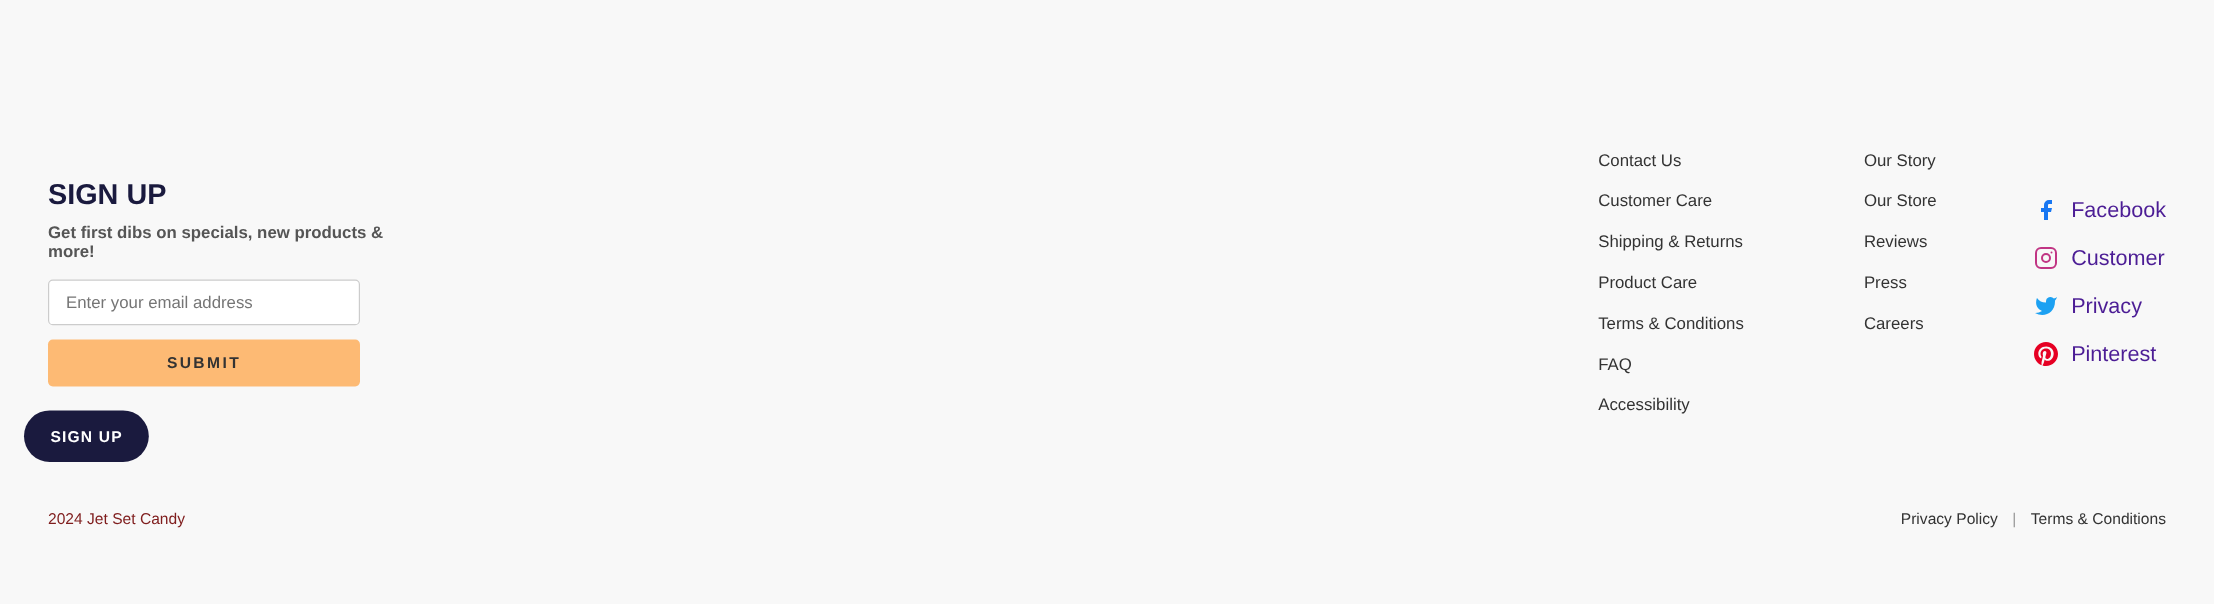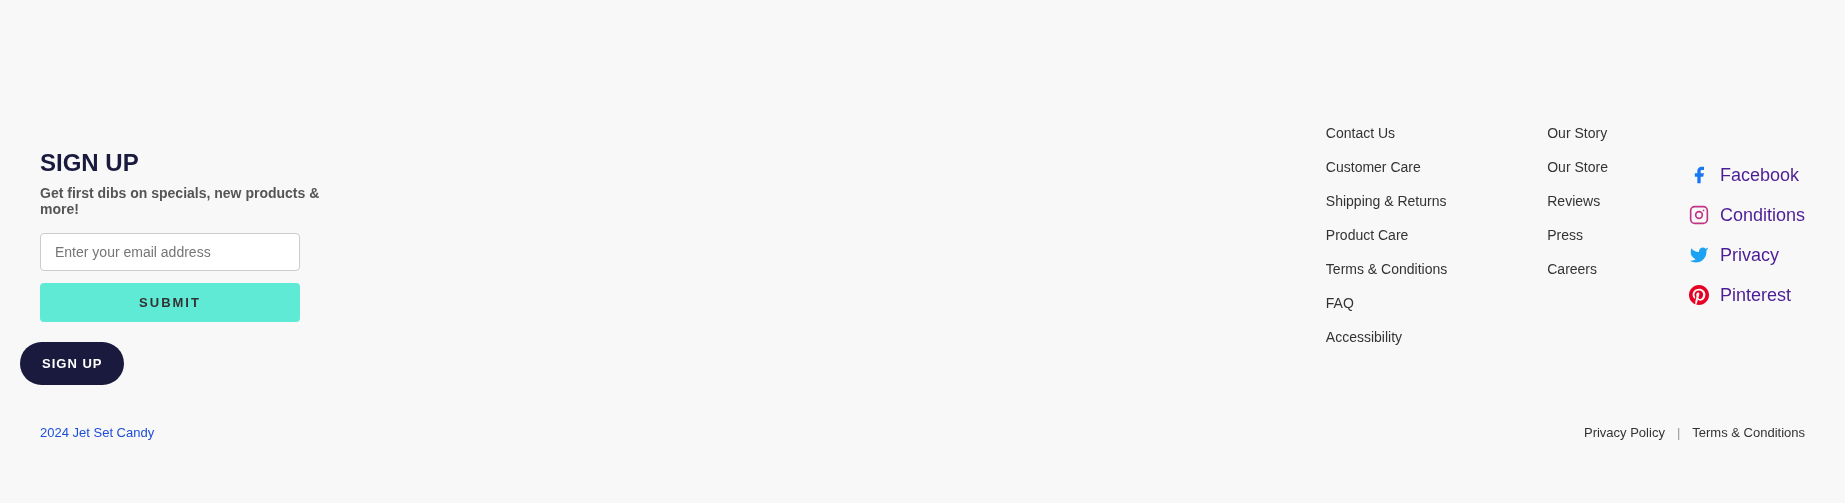--- a/index.html
+++ b/index.html
@@ -245,7 +245,7 @@
           <circle cx="17.5" cy="6.5" r="1" fill="#c13584" stroke="none"></circle>
         </svg>
       </span>
-      <span class="social-label">Conditions</span>
+      <span class="social-label">Customer</span>
     </div>
 
     <div class="social-item">

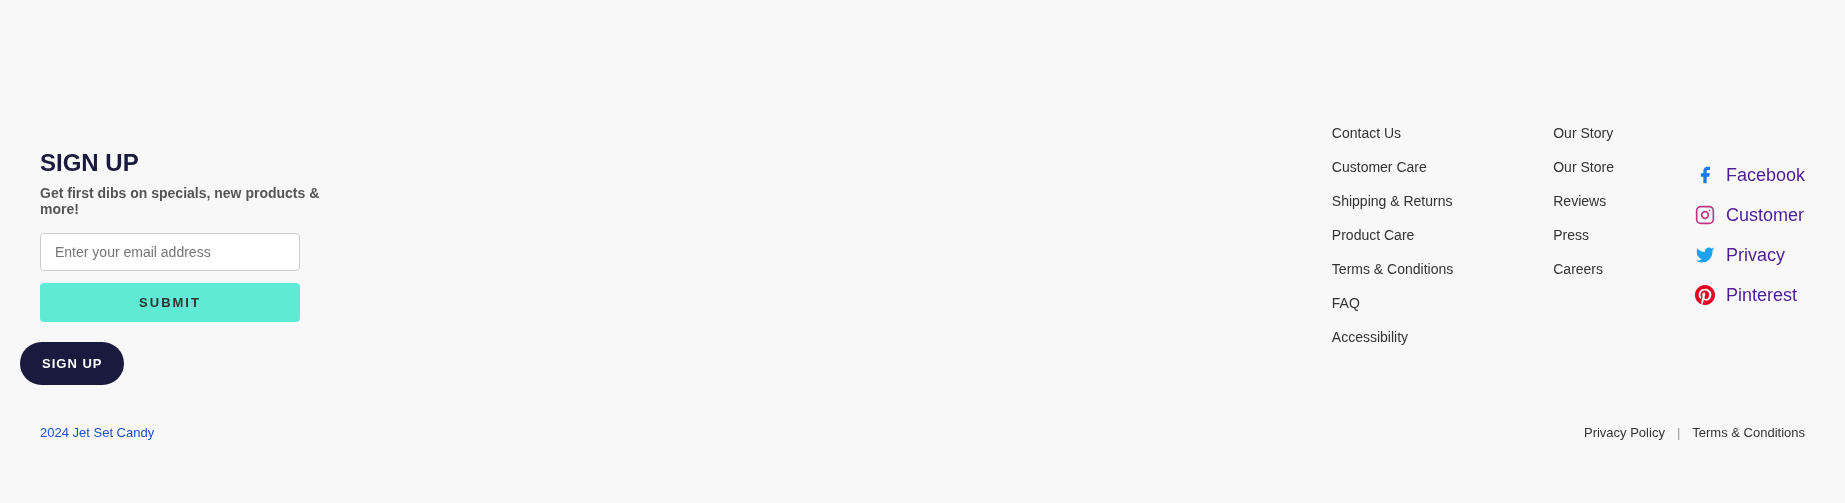--- a/index.html
+++ b/index.html
@@ -62,7 +62,7 @@
     .submit-button {
       width: 260px;
       padding: 12px;
-      background: #5eead4;
+      background: #fdba74;
       border: none;
       border-radius: 4px;
       font-size: 13px;

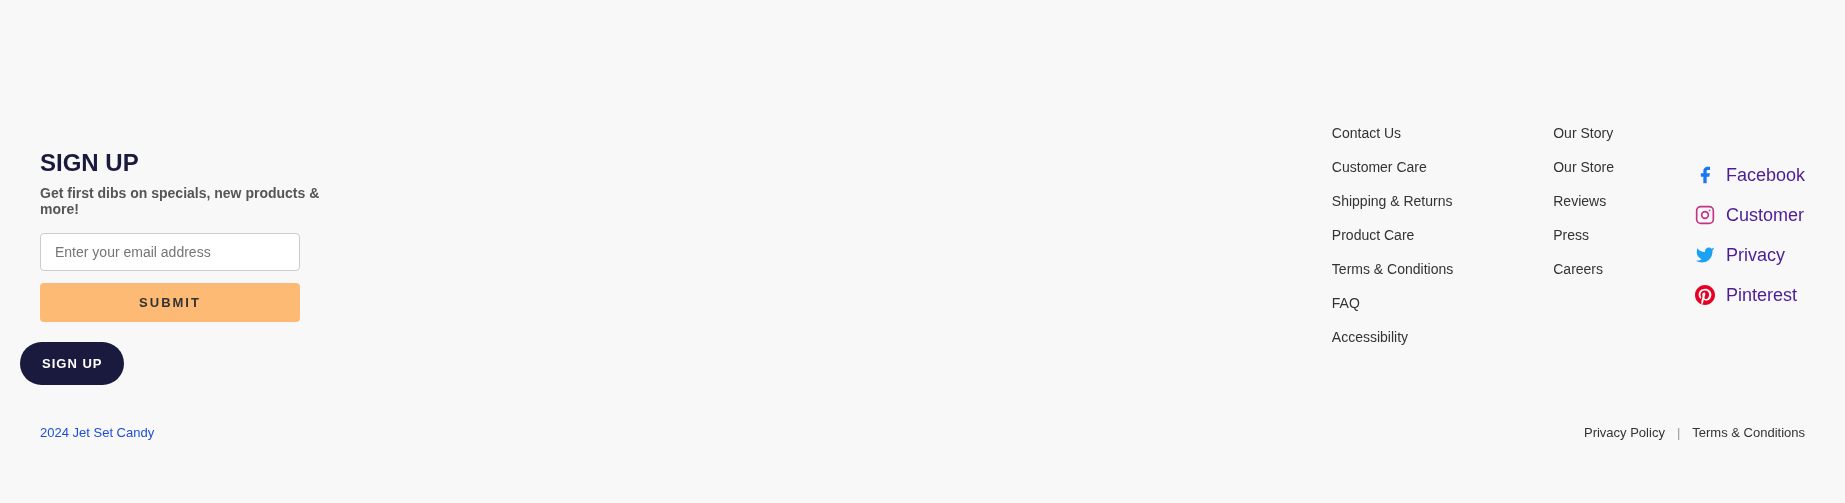--- a/index.html
+++ b/index.html
@@ -169,7 +169,7 @@
 
     .copyright {
       font-size: 13px;
-      color: #1d4ed8;
+      color: #7f1d1d;
     }
 
     .bottom-links {

